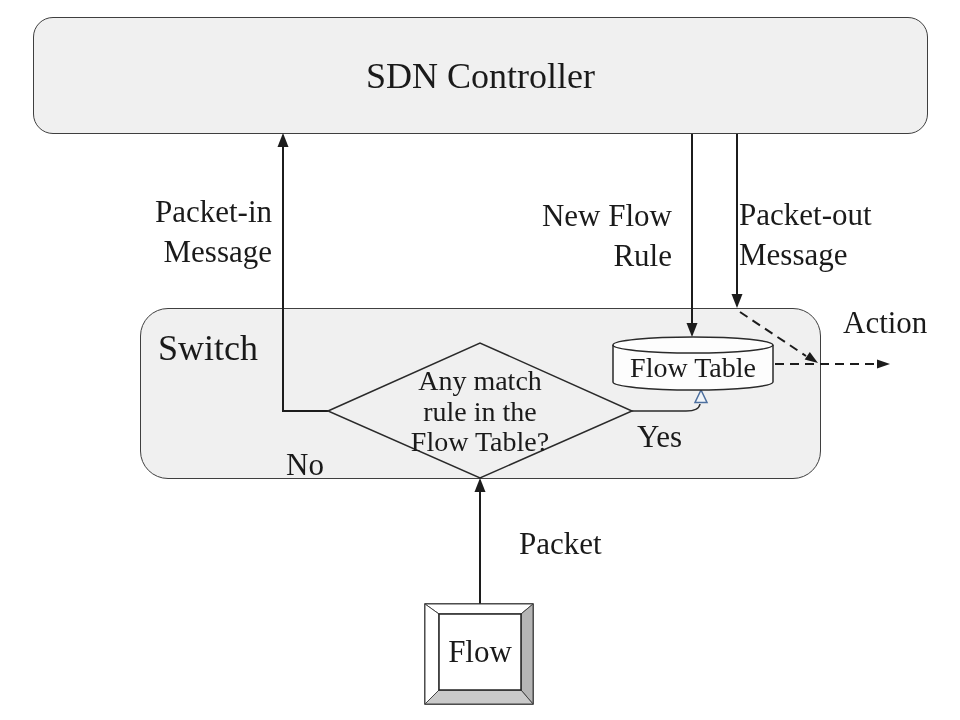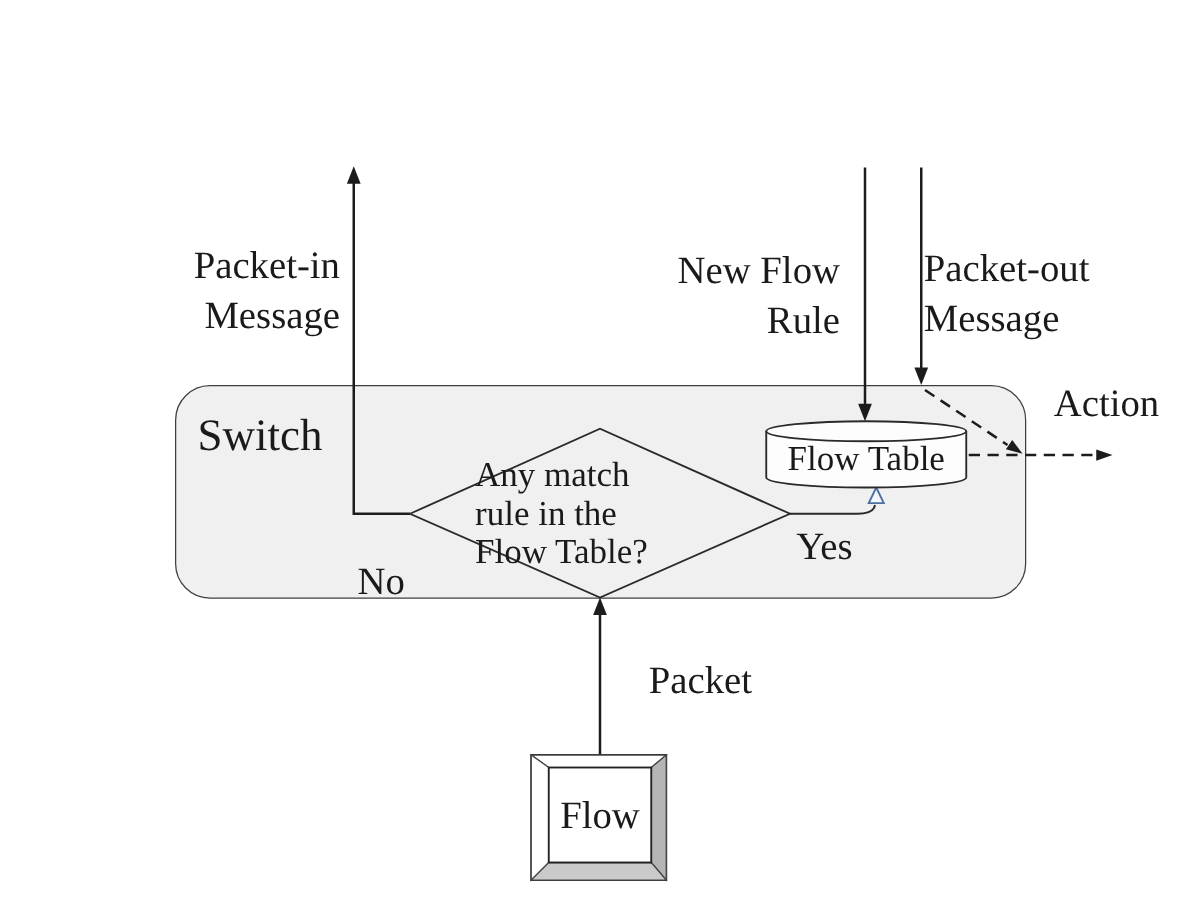--- a/index.html
+++ b/index.html
@@ -34,6 +34,9 @@
 
 <div class="canvas">
 
+  <div class="box sdn" style="background: rgb(240, 240, 240); border-color: rgb(63, 63, 63);">
+    <span class="sdn-title">SDN Controller</span>
+  </div>
   <div class="box switch" style="background: rgb(240, 240, 240); border-color: rgb(63, 63, 63);"></div>
 
   <svg class="overlay" viewBox="0 0 960 720">

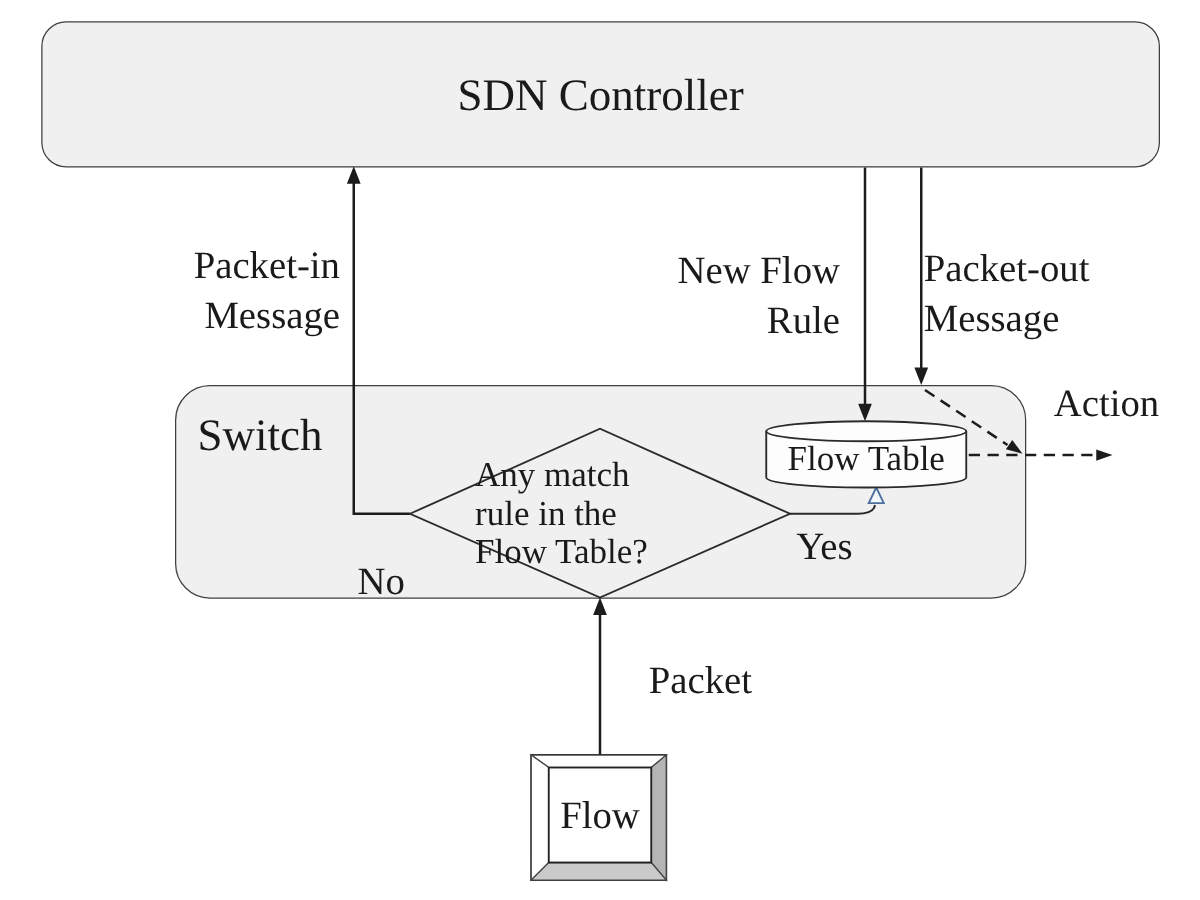--- a/index.html
+++ b/index.html
@@ -25,7 +25,7 @@
   .packet{left:519px;top:524px;}
   .flow-table{left:613px;top:345px;width:160px;height:46px;font-size:28px;line-height:46px;
     text-align:center;}
-  .decision{left:380px;top:366px;width:200px;font-size:28px;line-height:30.5px;}
+  .decision{left:380px;top:366px;width:200px;font-size:28px;line-height:30.5px;text-align:center;}
   .host-lbl{left:439px;top:614px;width:82px;height:76px;display:flex;align-items:center;
     justify-content:center;font-size:31px;}
 </style>

